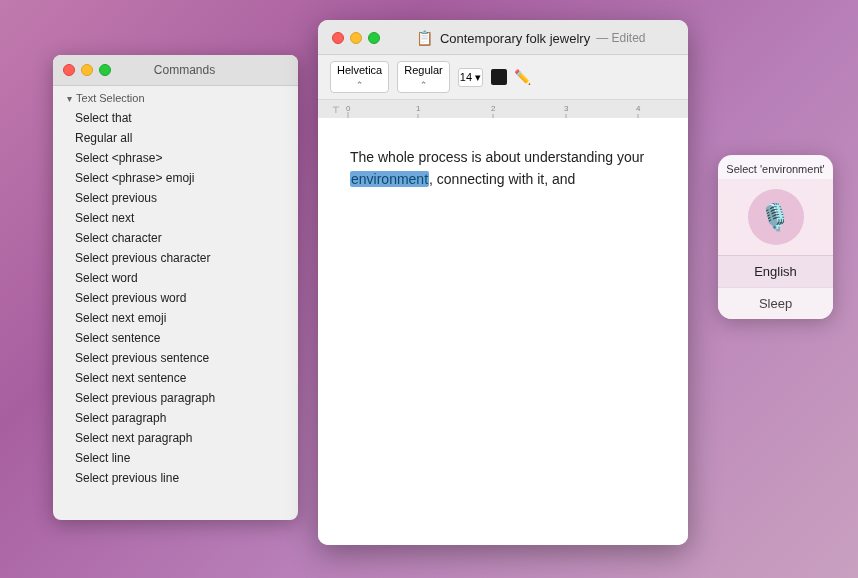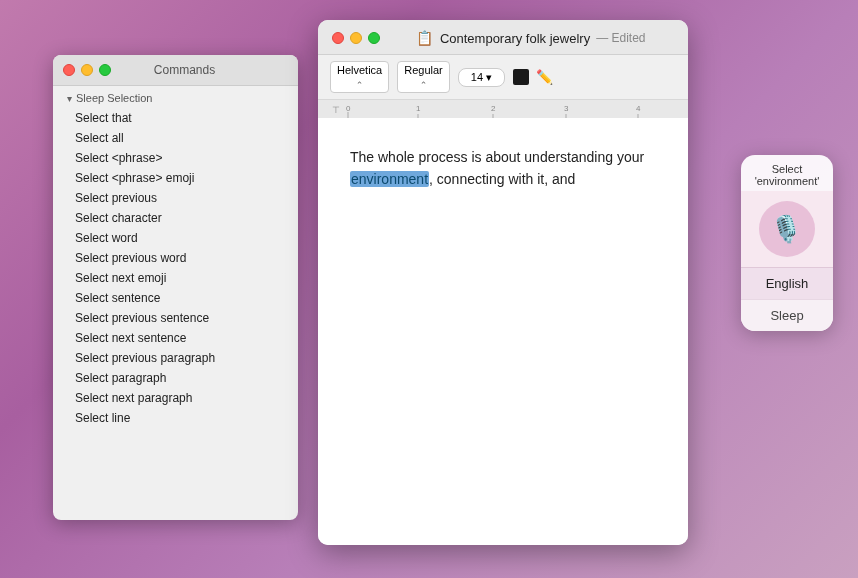--- a/index.html
+++ b/index.html
@@ -168,8 +168,8 @@
     .font-size-select {
       background: #fff;
       border: 1px solid #ccc;
-      border-radius: 8px;
-      padding: 2px 12px;
+      border-radius: 3px;
+      padding: 2px 1px;
       font-size: 11px;
       display: flex;
       align-items: center;

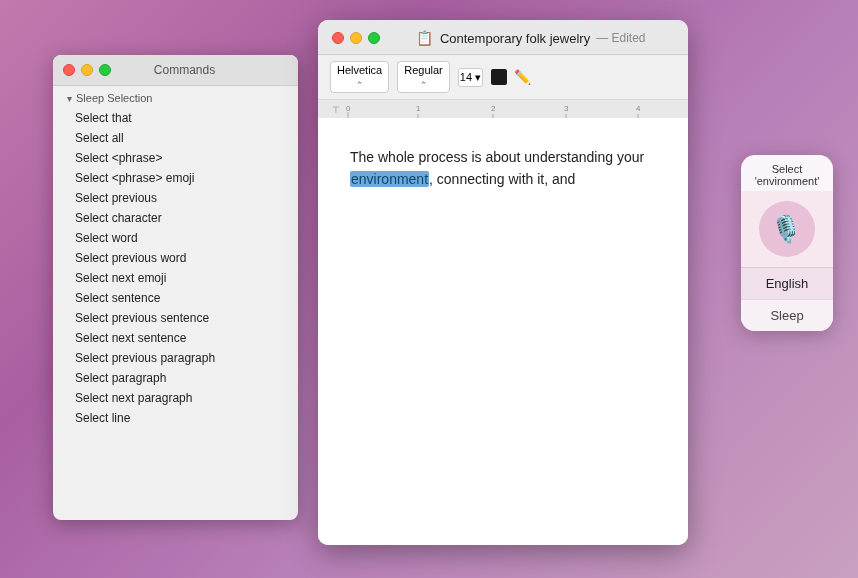--- a/index.html
+++ b/index.html
@@ -288,7 +288,7 @@
   </div>
   <div class="commands-section-header">
     <span class="chevron">▾</span>
-    <span>Sleep Selection</span>
+    <span>Text Selection</span>
   </div>
   <div class="commands-list">
 

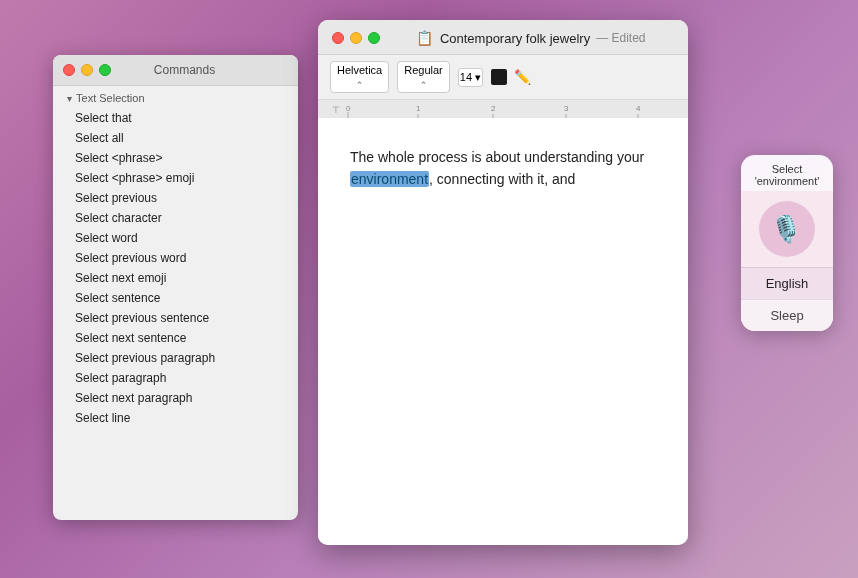--- a/index.html
+++ b/index.html
@@ -293,7 +293,7 @@
   <div class="commands-list">
 
   <div class="command-item">Select that</div>
-      <div class="command-item">Select all</div>
+      <div class="command-item">Regular all</div>
       <div class="command-item">Select &lt;phrase&gt;</div>
       <div class="command-item">Select &lt;phrase&gt; emoji</div>
       <div class="command-item">Select previous</div>

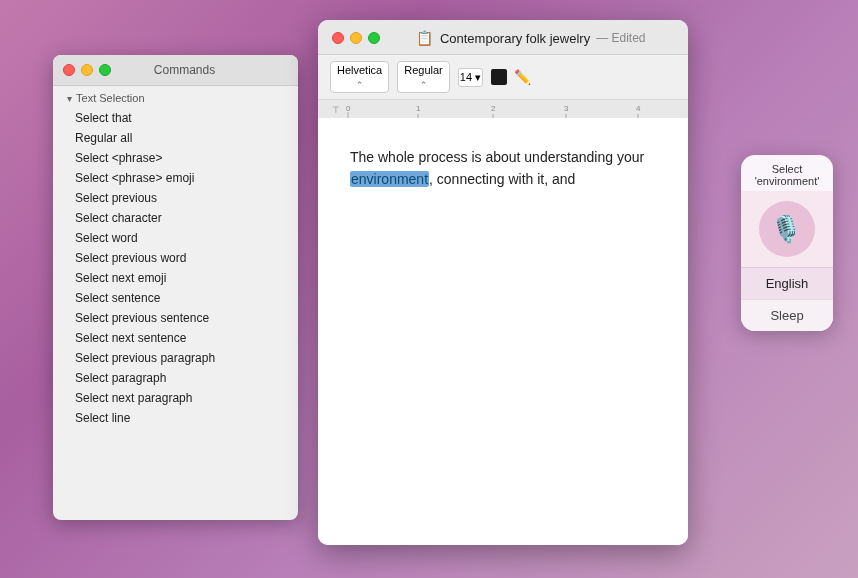--- a/index.html
+++ b/index.html
@@ -211,7 +211,7 @@
       position: absolute;
       right: 25px;
       top: 155px;
-      width: 92px;
+      width: 115px;
       background: rgba(255,255,255,0.92);
       border-radius: 14px;
       box-shadow: 0 4px 20px rgba(0,0,0,0.25);

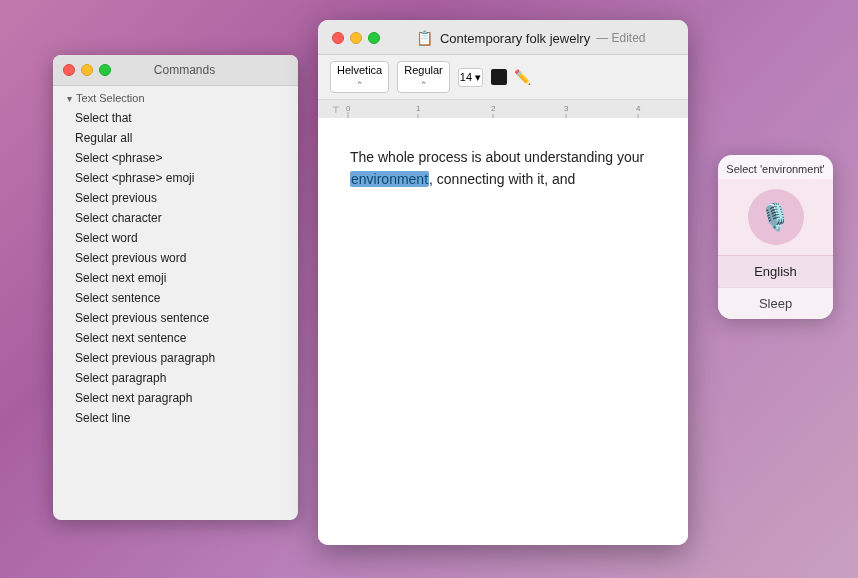--- a/index.html
+++ b/index.html
@@ -297,6 +297,7 @@
       <div class="command-item">Select &lt;phrase&gt;</div>
       <div class="command-item">Select &lt;phrase&gt; emoji</div>
       <div class="command-item">Select previous</div>
+      <div class="command-item">Select next</div>
       <div class="command-item">Select character</div>
       <div class="command-item">Select word</div>
       <div class="command-item">Select previous word</div>

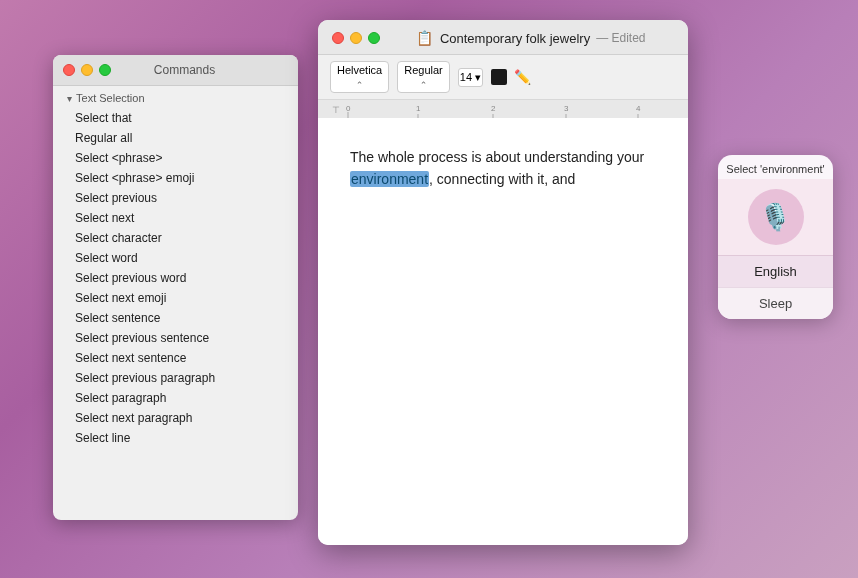--- a/index.html
+++ b/index.html
@@ -299,6 +299,7 @@
       <div class="command-item">Select previous</div>
       <div class="command-item">Select next</div>
       <div class="command-item">Select character</div>
+      <div class="command-item">Select previous character</div>
       <div class="command-item">Select word</div>
       <div class="command-item">Select previous word</div>
       <div class="command-item">Select next emoji</div>

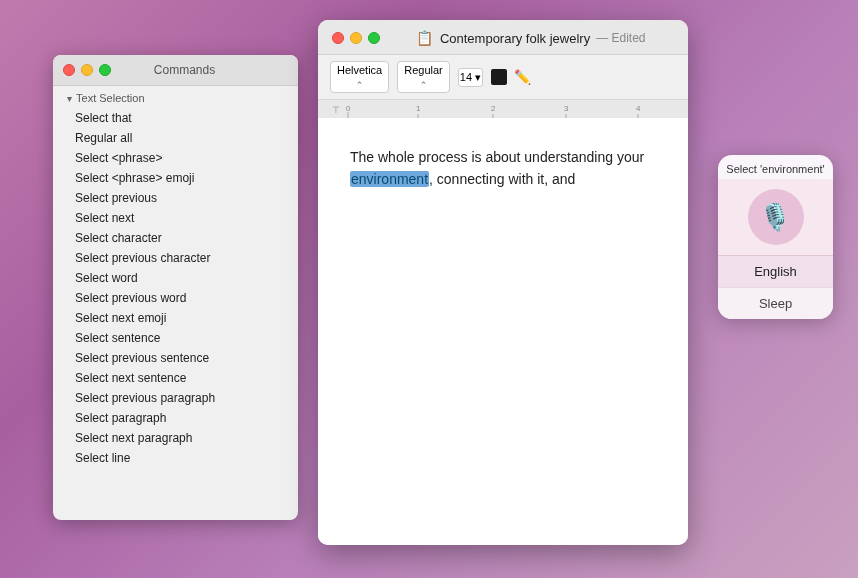--- a/index.html
+++ b/index.html
@@ -310,6 +310,7 @@
       <div class="command-item">Select paragraph</div>
       <div class="command-item">Select next paragraph</div>
       <div class="command-item">Select line</div>
+      <div class="command-item">Select previous line</div>
     </div>
 </div>
 

